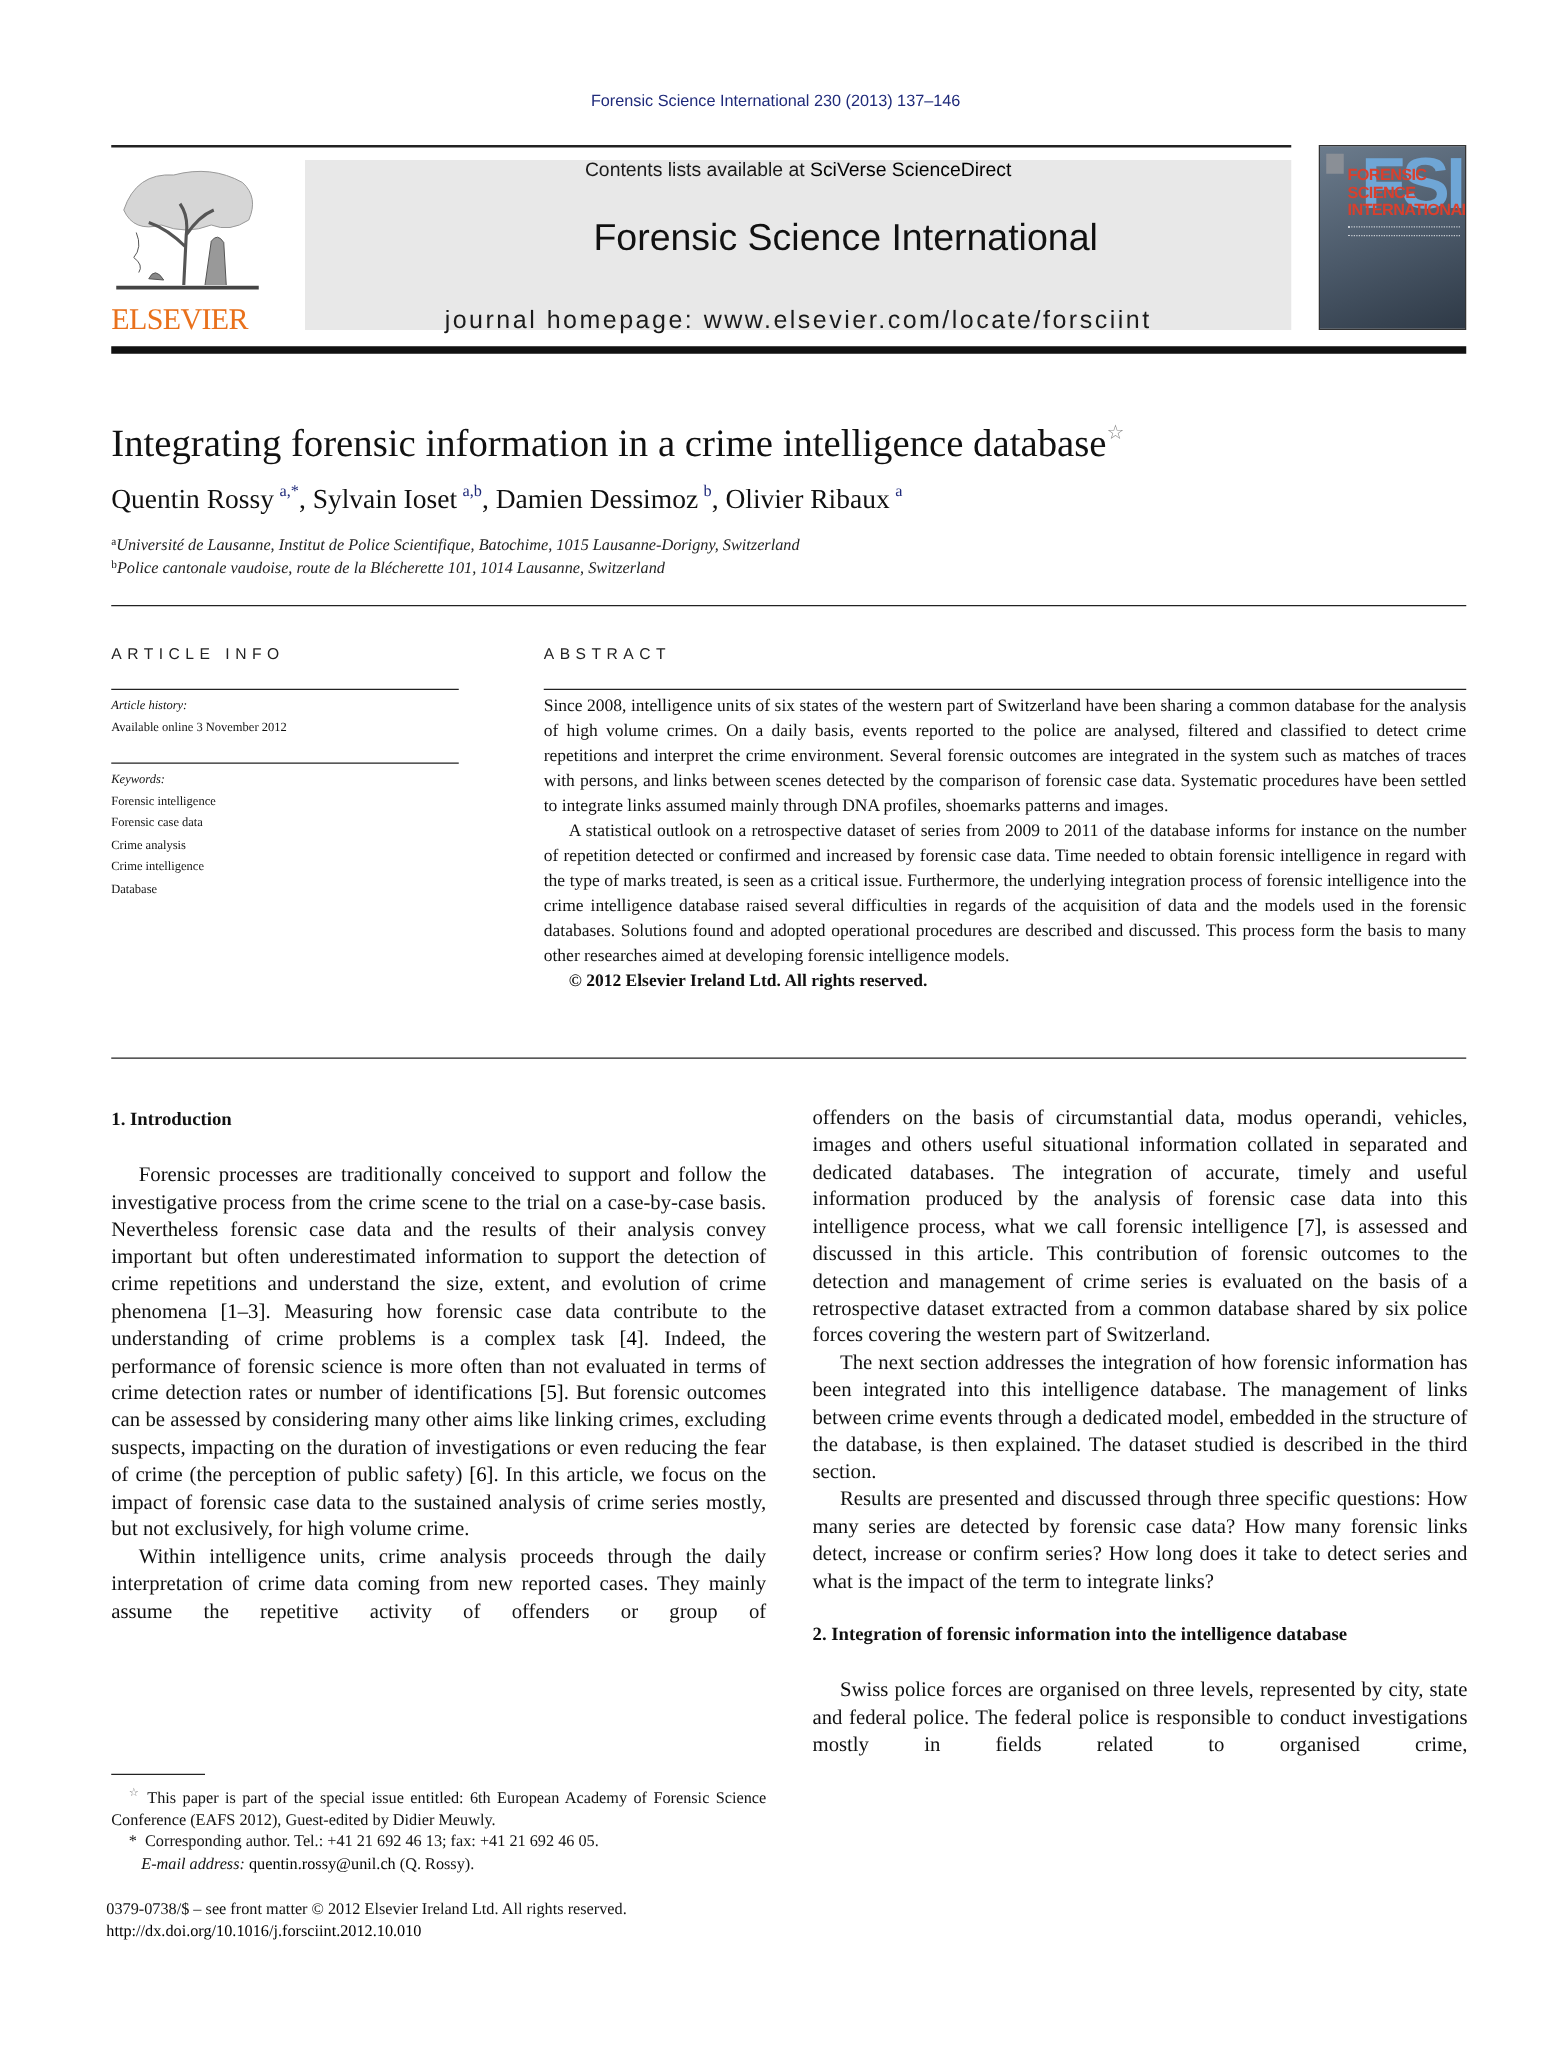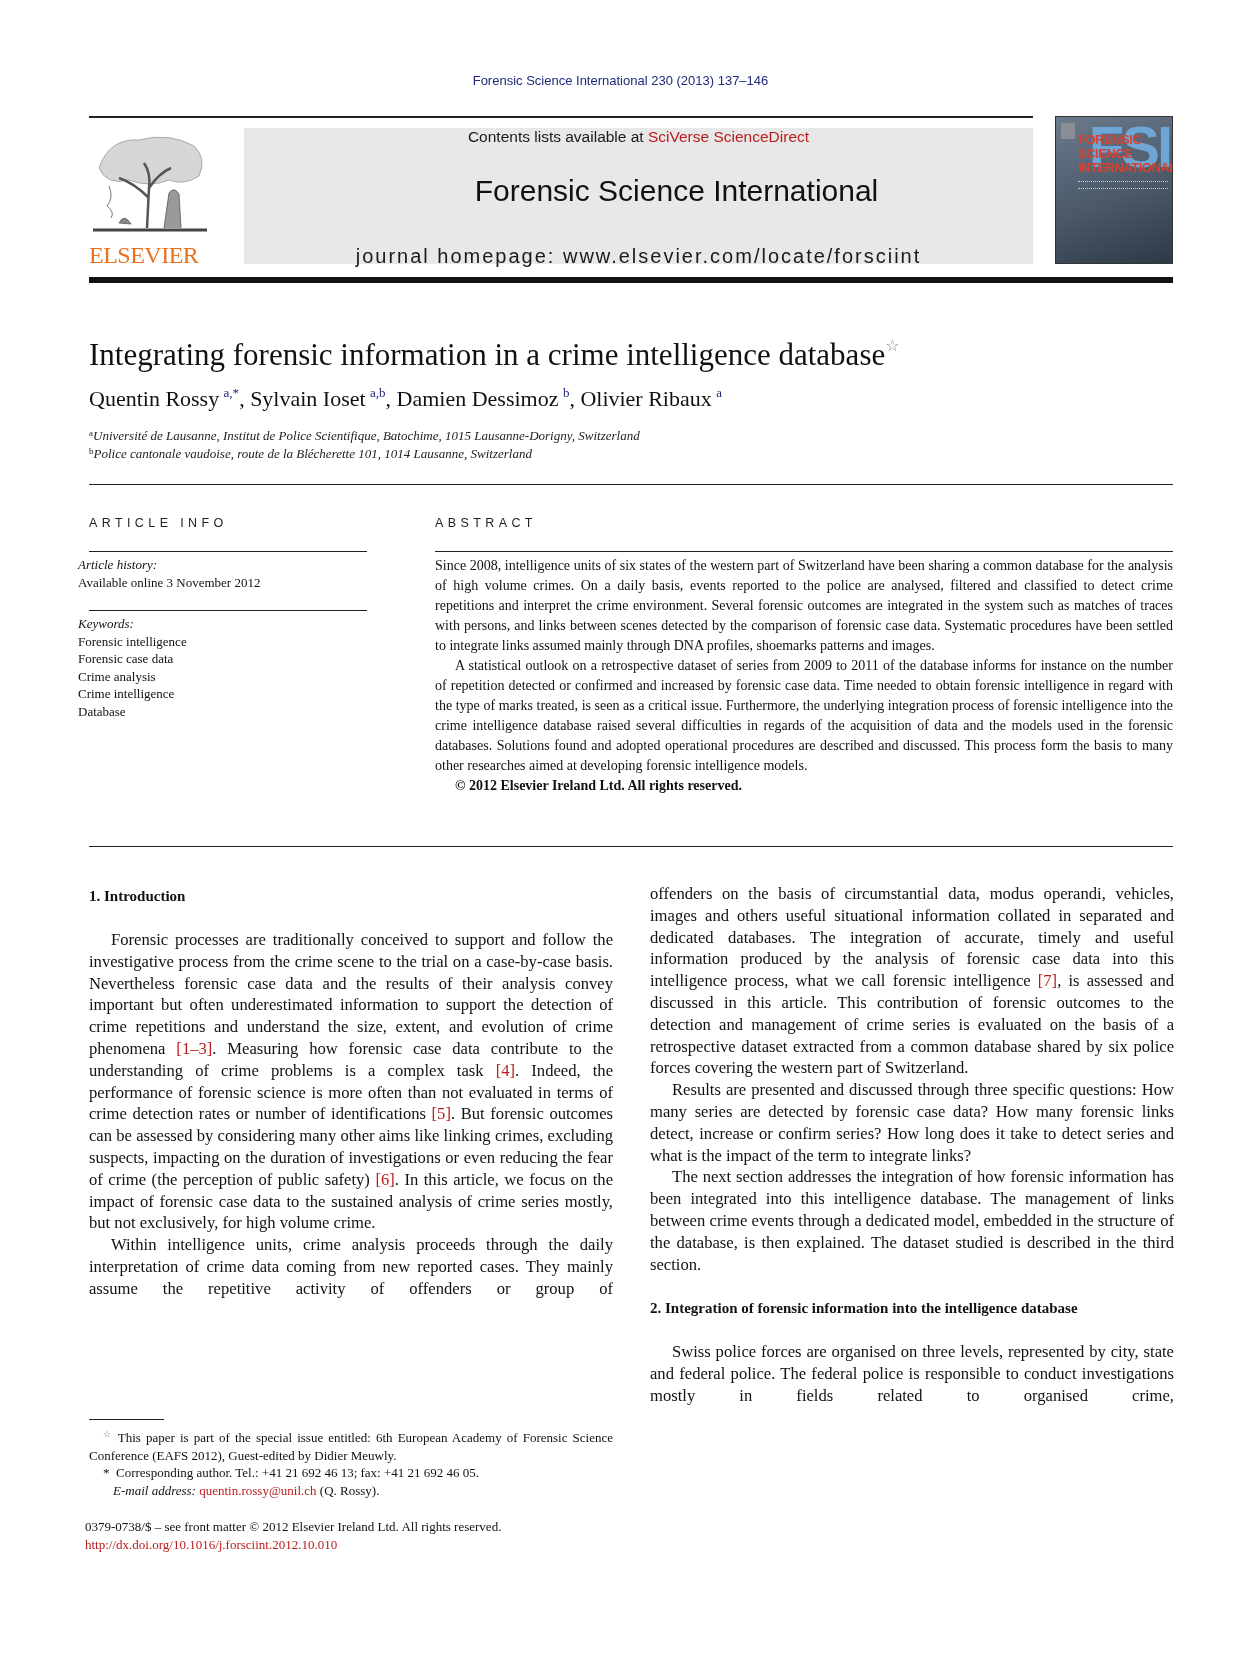--- a/index.html
+++ b/index.html
@@ -6,7 +6,7 @@
   html, body { width: 1241px; height: 1654px; background: #ffffff; }
   body { position: relative; font-family: "Liberation Serif", "DejaVu Serif", serif; color: #1a1a1a; overflow: hidden; }
   .abs { position: absolute; }
-  a, .link { color: #b91c1c; text-decoration: none; }
+  a, .link { color: #000000; text-decoration: none; }
 
   .journal-ref { left: 0; width: 1241px; top: 73px; text-align: center; font-family: "Liberation Sans", sans-serif; font-size: 13px; color: #1f2a7a; }
   .top-rule { left: 89px; width: 944px; top: 116px; height: 1.5px; background: #222; }

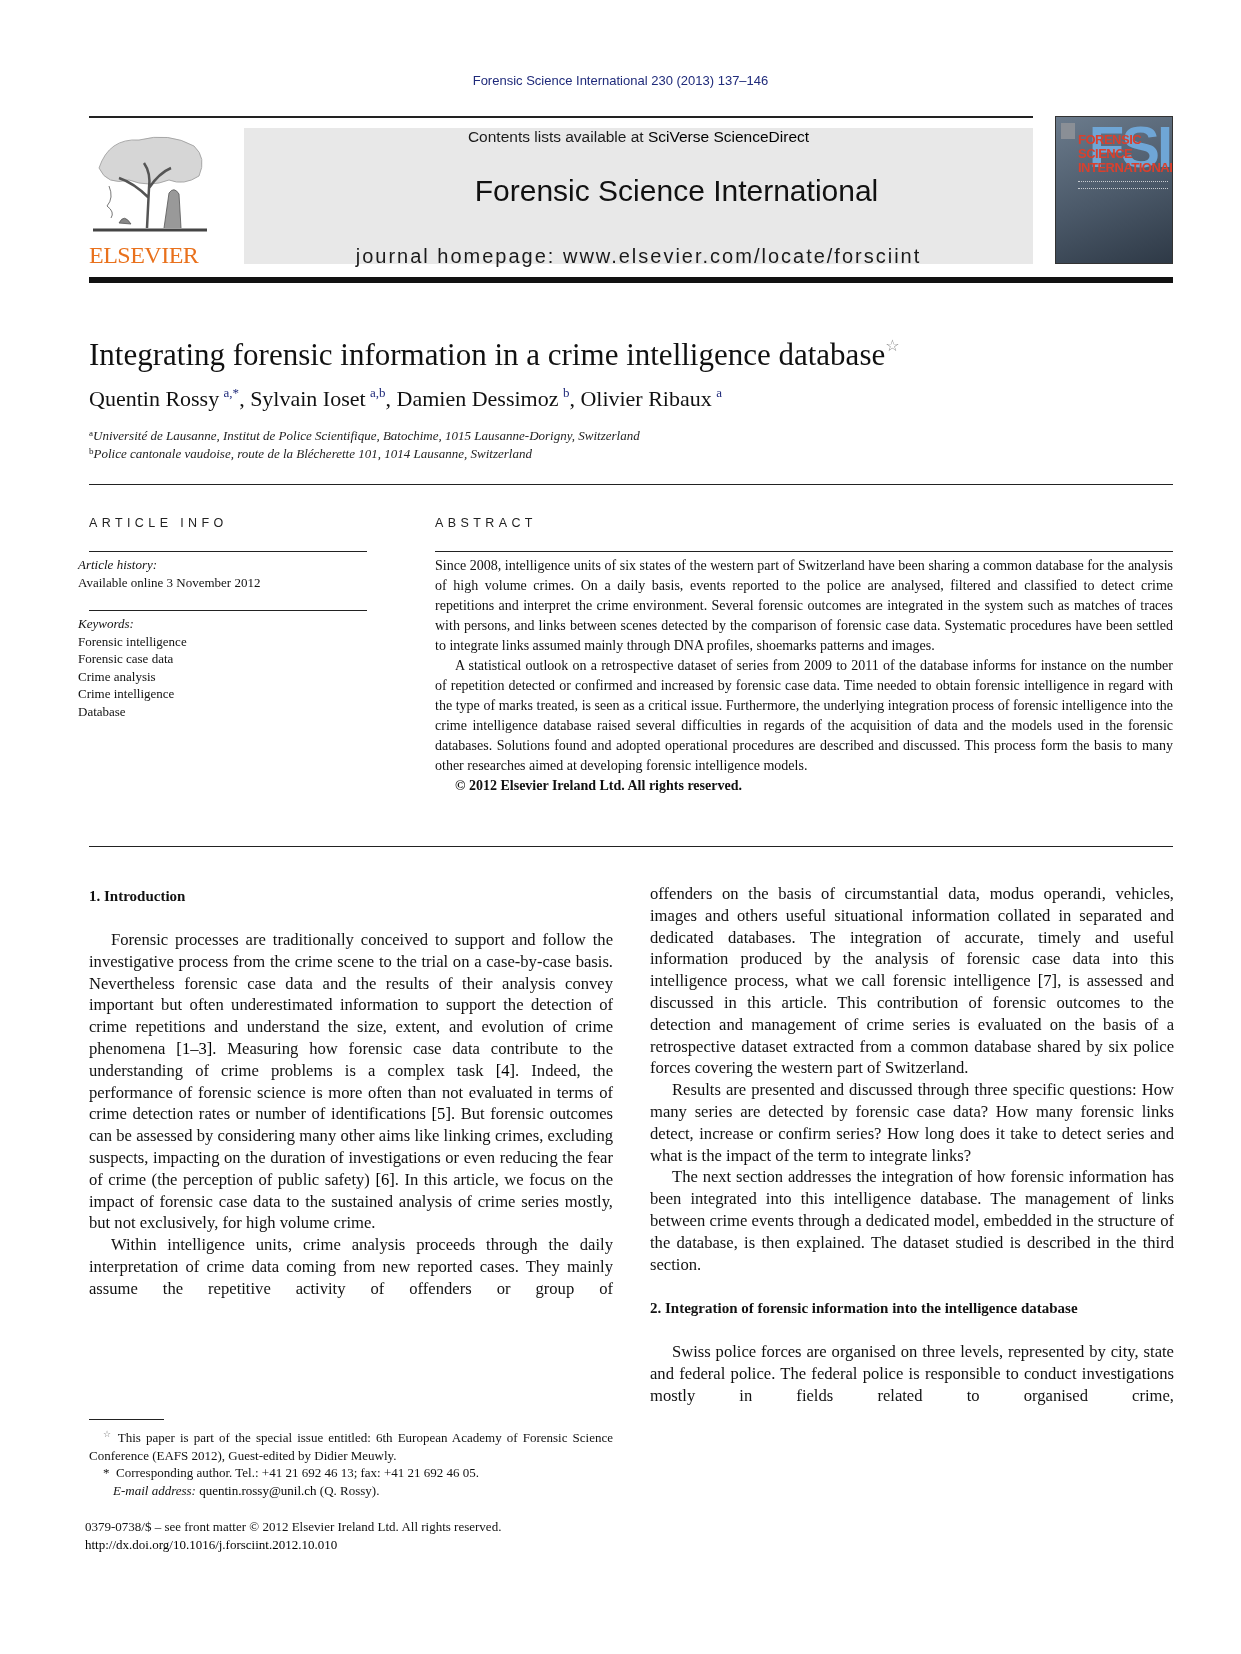--- a/index.html
+++ b/index.html
@@ -46,7 +46,7 @@
   .r3 { left: 89px; width: 278px; top: 610px; }
   .r4 { left: 435px; width: 738px; top: 551px; }
 
-  .info { left: 78px; width: 278px; font-size: 13px; line-height: 17.5px; color: #111; }
+  .info { left: 89px; width: 278px; font-size: 10px; line-height: 17.5px; color: #111; }
   .info i { font-style: italic; }
   .hist { top: 556px; }
   .kw { top: 615px; }

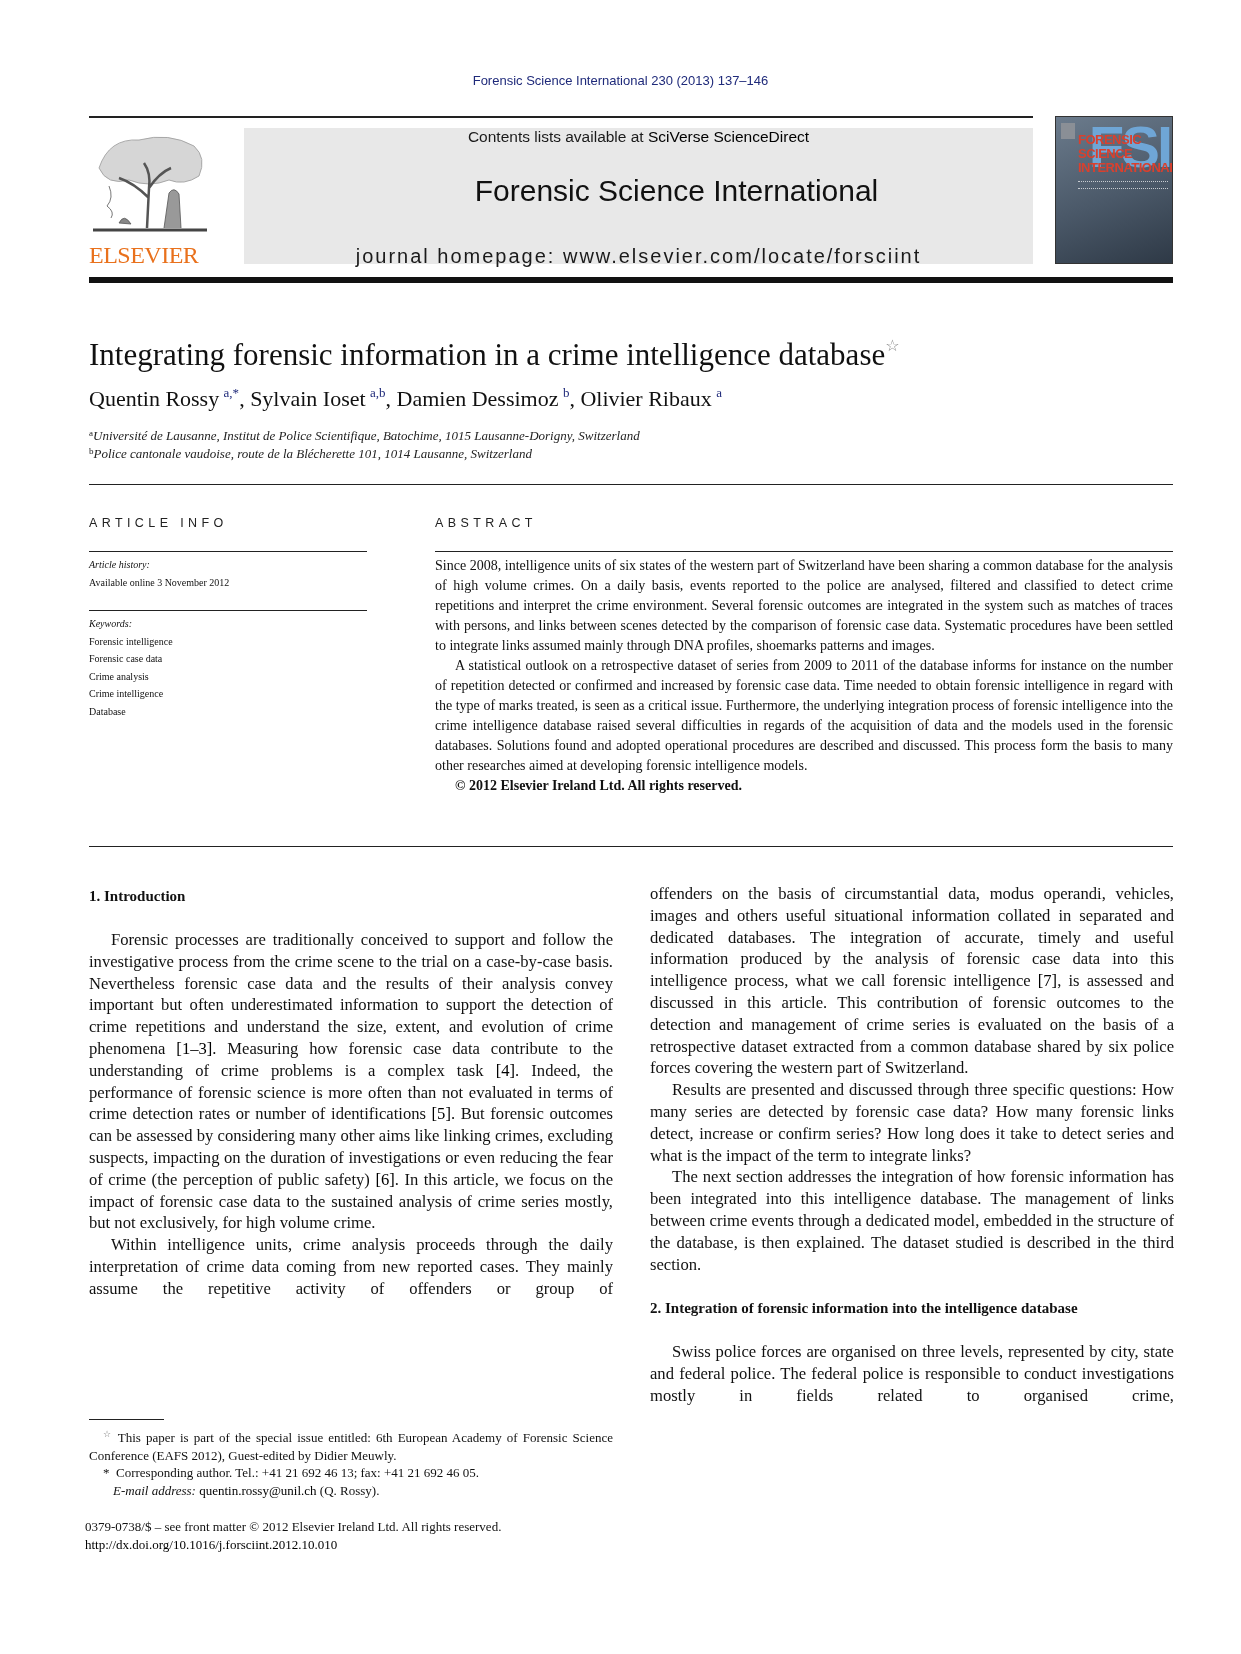--- a/index.html
+++ b/index.html
@@ -169,8 +169,8 @@
 
 <div class="abs col col-right">
   <p class="noindent"><span>offenders on the basis of circumstantial data, modus operandi, vehicles, images and others useful situational information collated in separated and dedicated databases. The integration of accurate, timely and useful information produced by the analysis of forensic case data into this intelligence process, what we call forensic intelligence </span><a>[7]</a><span>, is assessed and discussed in this article. This contribution of forensic outcomes to the detection and manage­ment of crime series is evaluated on the basis of a retrospective dataset extracted from a common database shared by six police forces covering the western part of Switzerland.</span></p>
+  <p>The next section addresses the integration of how forensic information has been integrated into this intelligence database. The management of links between crime events through a dedicated model, embedded in the structure of the database, is then explained. The dataset studied is described in the third section.</p>
   <p>Results are presented and discussed through three specific questions: How many series are detected by forensic case data? How many forensic links detect, increase or confirm series? How long does it take to detect series and what is the impact of the term to integrate links?</p>
-  <p>The next section addresses the integration of how forensic information has been integrated into this intelligence database. The management of links between crime events through a dedicated model, embedded in the structure of the database, is then explained. The dataset studied is described in the third section.</p>
   <div class="gap"></div>
   <div class="h-sec">2.  Integration of forensic information into the intelligence database</div>
   <div class="gap"></div>

